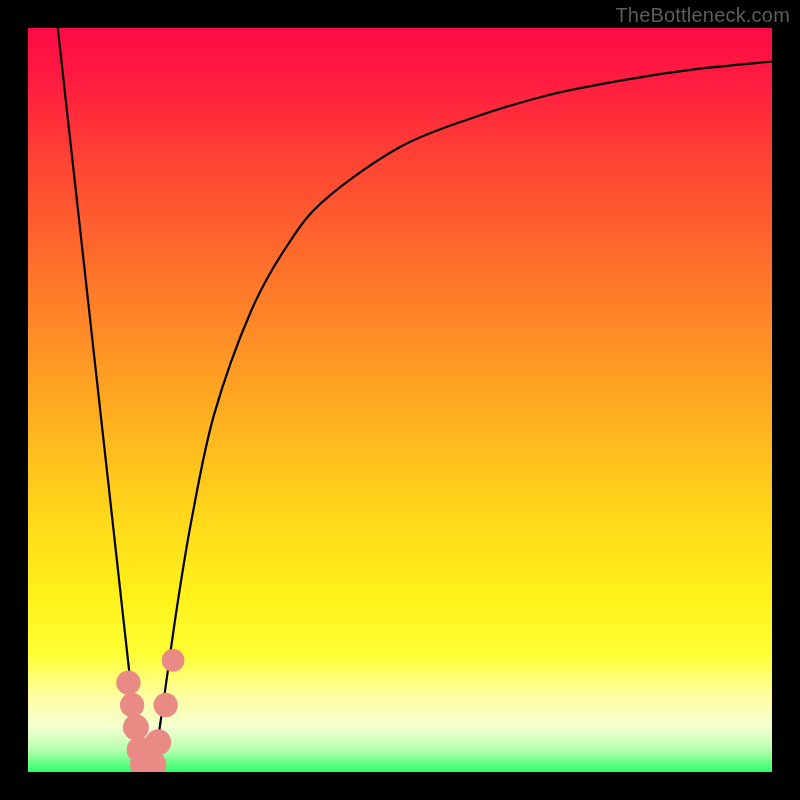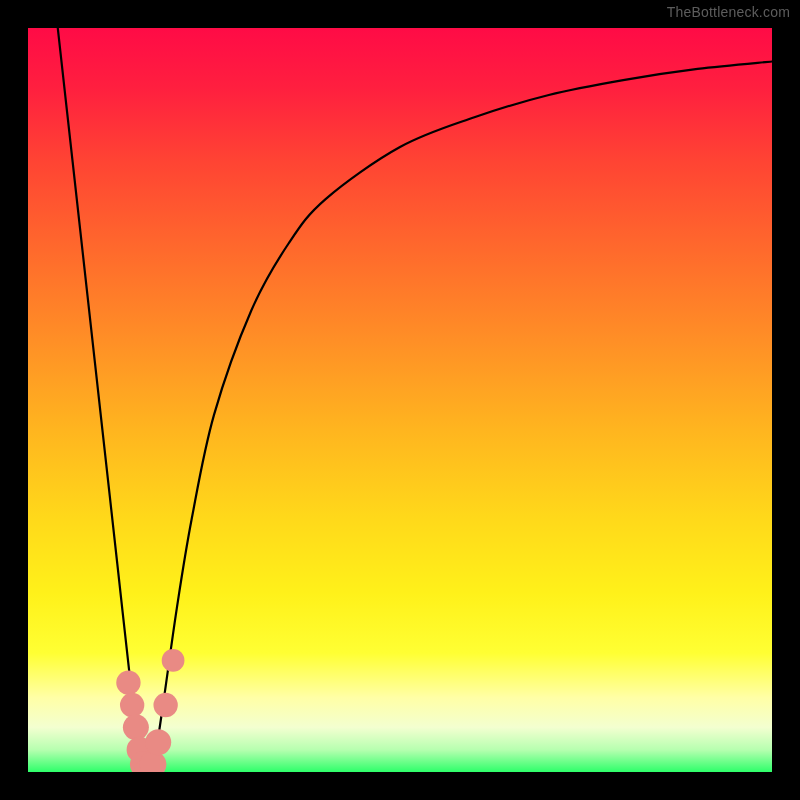--- a/index.html
+++ b/index.html
@@ -55,7 +55,7 @@
     top: 4px;
     right: 10px;
     color: #5d5d5d;
-    font-size: 14px;
+    font-size: 20px;
     letter-spacing: 0.2px;
     user-select: none;
   }

